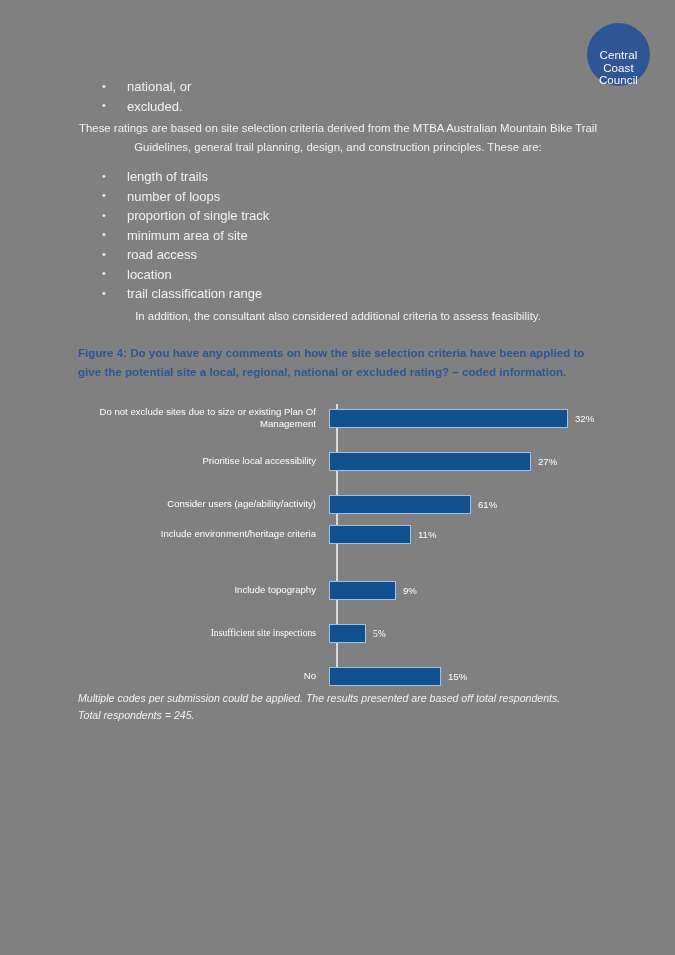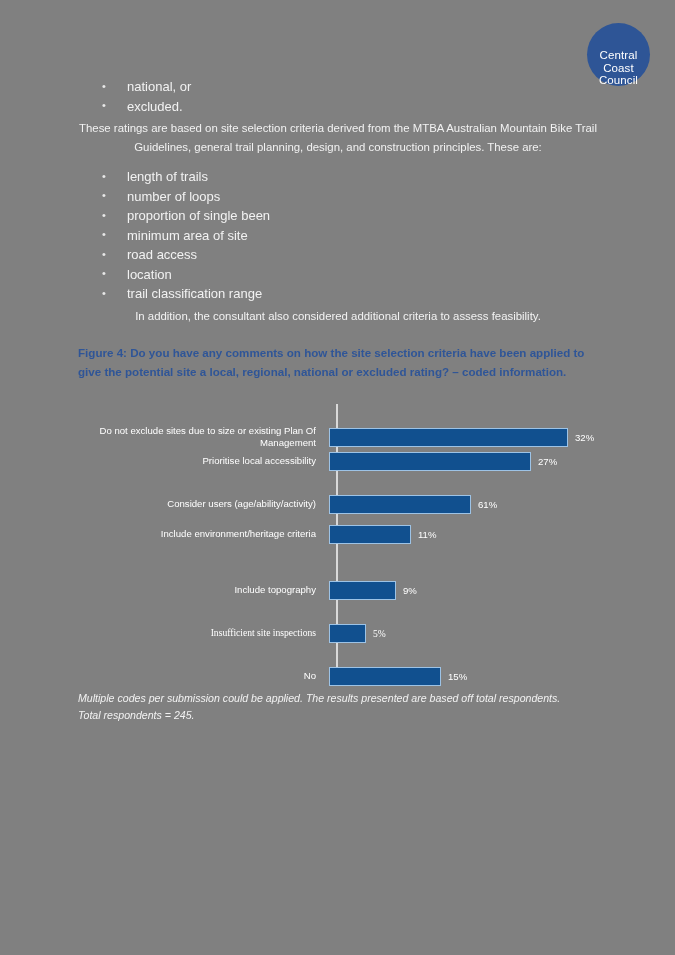--- a/index.html
+++ b/index.html
@@ -184,7 +184,7 @@
     <ul class="bullets">
       <li>length of trails</li>
       <li>number of loops</li>
-      <li>proportion of single been</li>
+      <li>proportion of single track</li>
       <li>minimum area of site</li>
       <li>road access</li>
       <li>location</li>

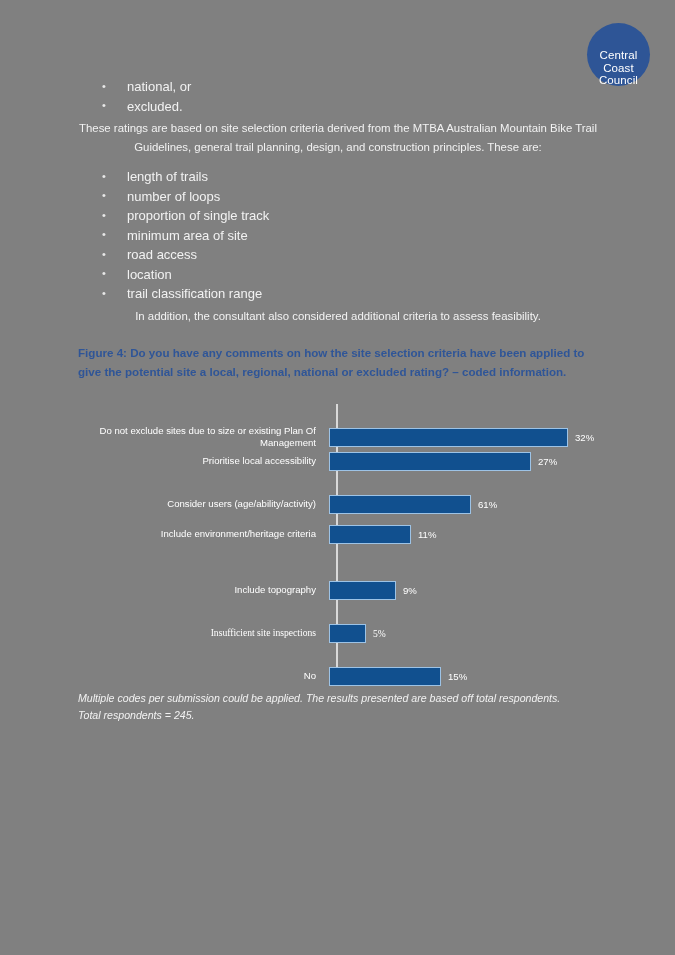--- a/index.html
+++ b/index.html
@@ -203,7 +203,7 @@
 
     <div class="axis"></div>
 
-    <div class="chart-row" style="top:0px;margin-top:19px;">
+    <div class="chart-row" style="top:0px;">
       <div class="cat-label">Do not exclude sites due to size or existing Plan Of Management</div>
       <div class="bar-wrap">
         <div class="bar" style="width:239px;"></div>

